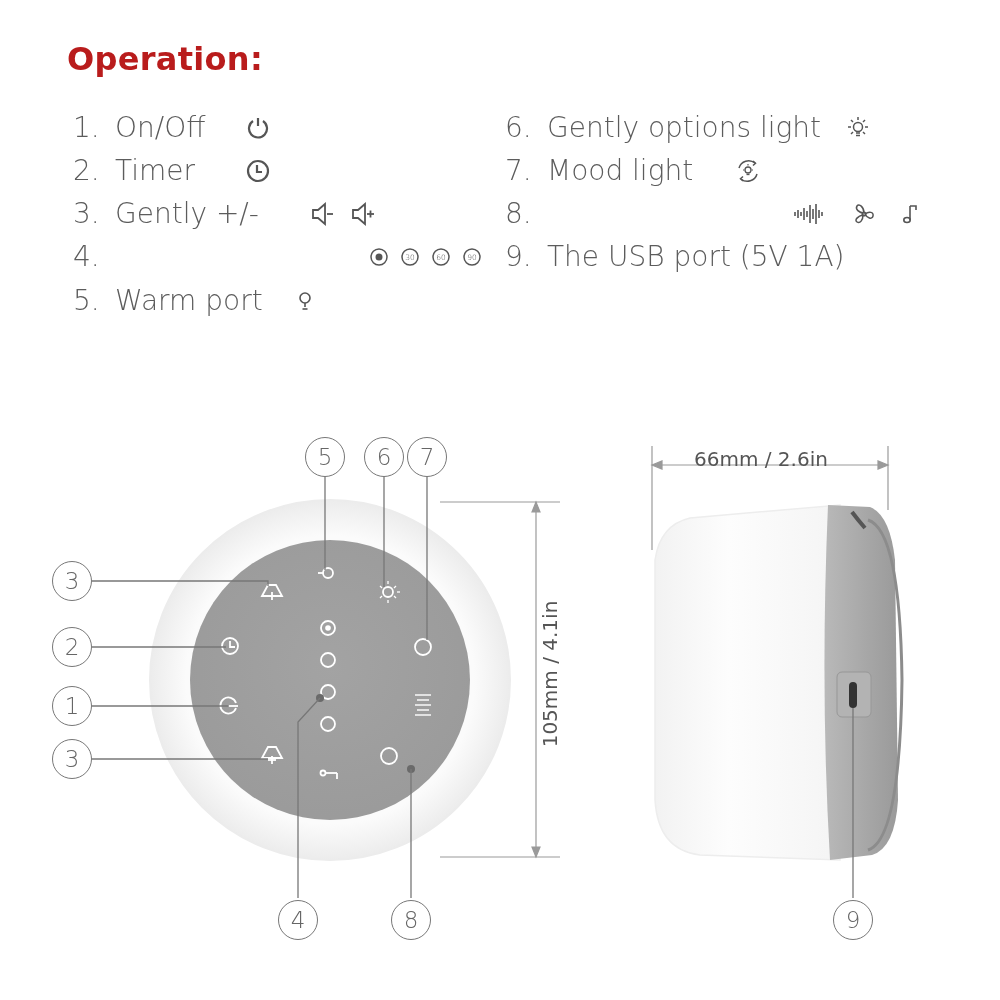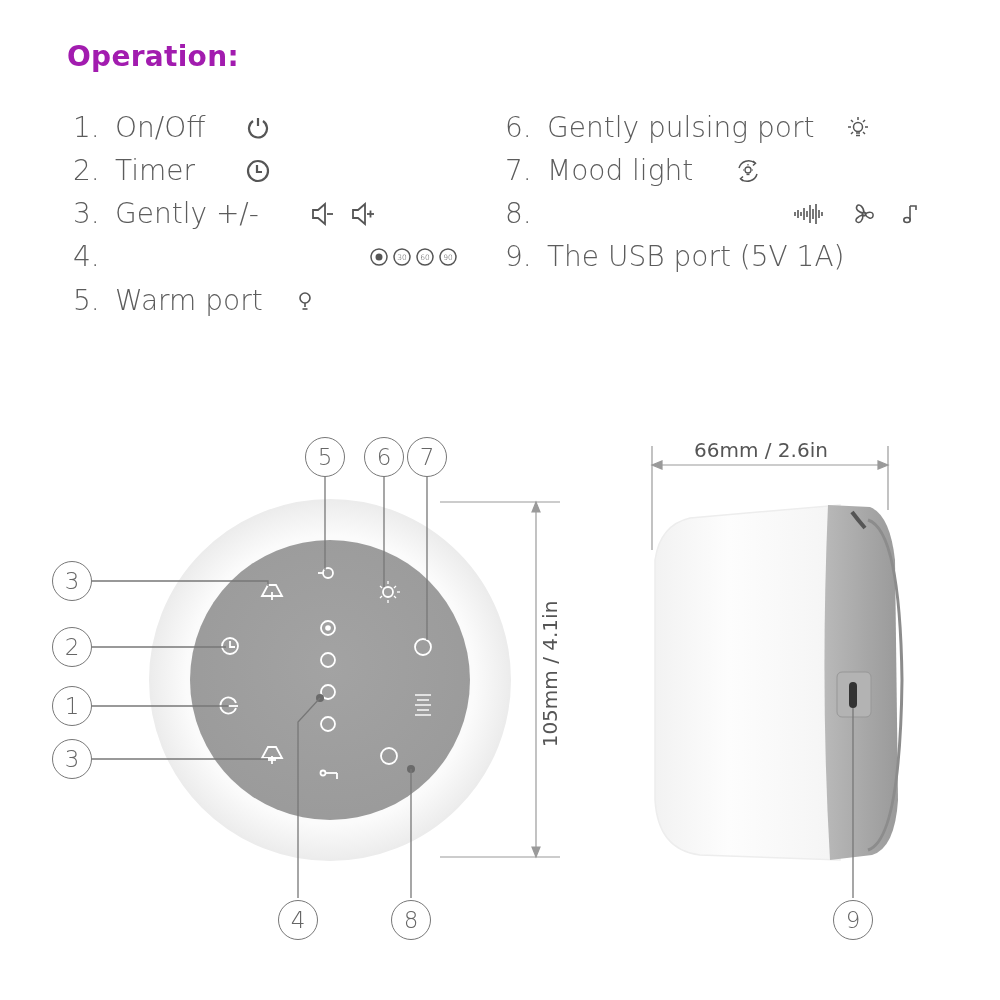--- a/index.html
+++ b/index.html
@@ -5,7 +5,7 @@
   html, body { margin:0; padding:0; background:#ffffff; }
   body { width:1000px; height:1000px; position:relative; overflow:hidden;
          font-family:"DejaVu Sans", sans-serif; color:#585858; }
-  .title { position:absolute; left:67px; top:40px; font-size:28px; font-weight:bold; color:#a21caf; letter-spacing:0.3px; }
+  .title { position:absolute; left:67px; top:40px; font-size:32px; font-weight:bold; color:#b91c1c; letter-spacing:0.3px; }
   .item { position:absolute; font-size:28px; color:#5c5c5c; white-space:nowrap; font-weight:300; height:36px; line-height:36px; }
   .item .num { position:absolute; left:0; width:60px; }
   .item .lbl { position:absolute; left:42px; }

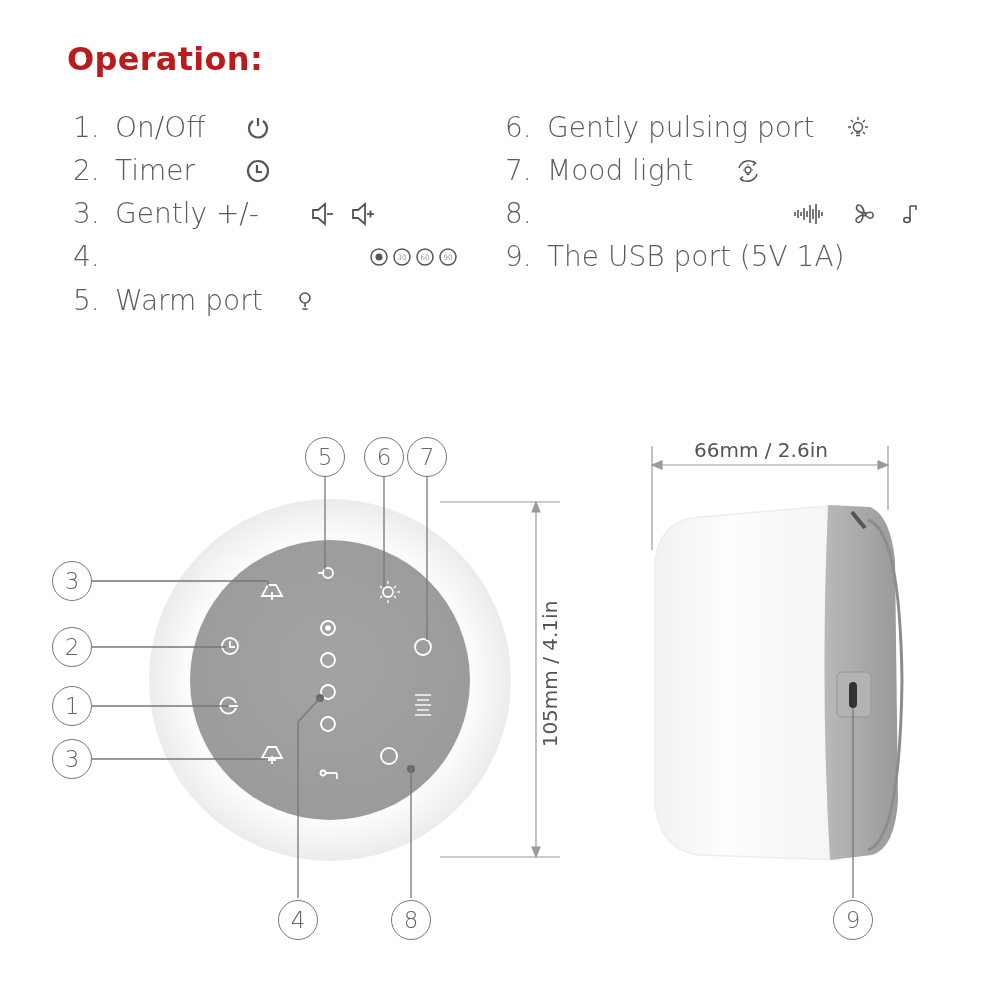--- a/index.html
+++ b/index.html
@@ -111,7 +111,7 @@
 
 <div class="item" style="left:505px; top:110px; width:420px;">
   <span class="num">6.</span>
-  <span class="lbl">Gently pulsing port</span>
+  <span class="lbl">Gently options light</span>
   <span class="icons" style="left:340px;">
     <span class="ico">
       <svg viewBox="0 0 26 26">

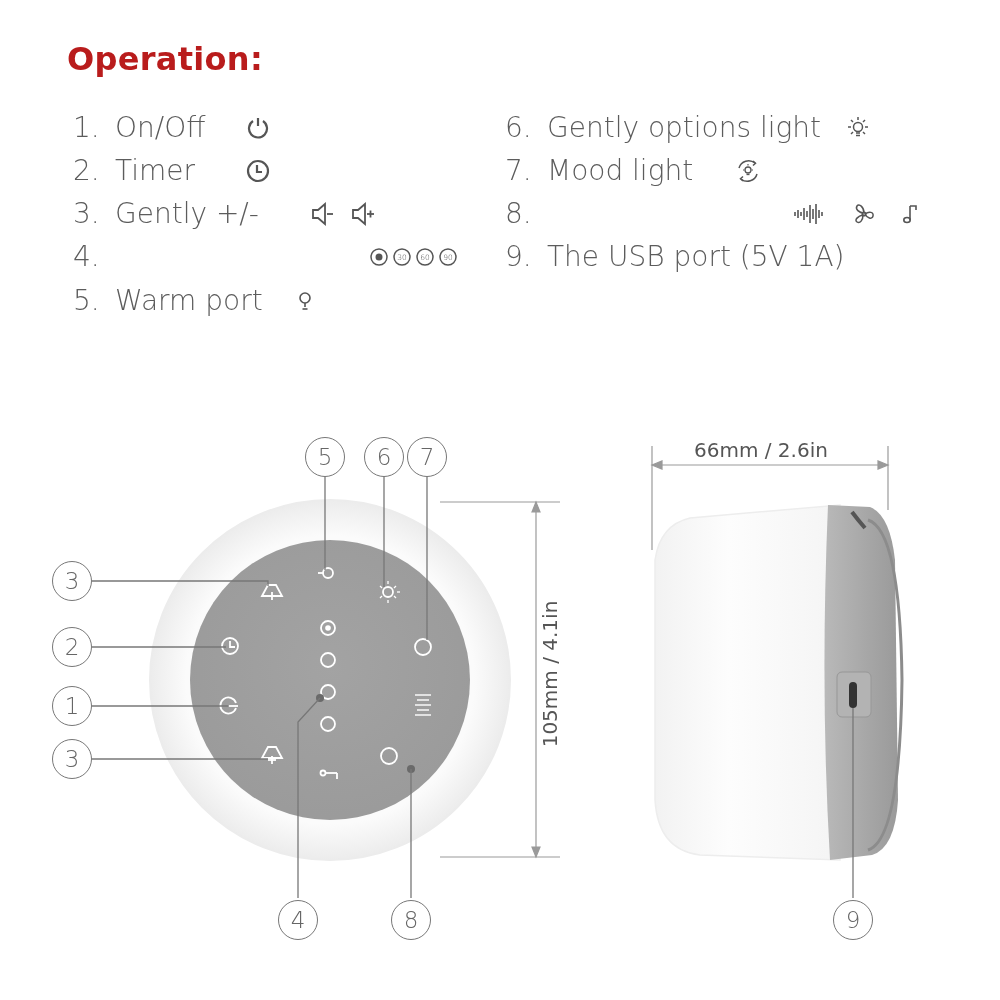--- a/index.html
+++ b/index.html
@@ -68,7 +68,7 @@
 </div>
 <div class="item" style="left:73px; top:239px; width:420px;">
   <span class="num">4.</span>
-  <span class="icons" style="left:296px; gap:3px;">
+  <span class="icons" style="left:296px; gap:11px;">
     <span class="ico" style="width:20px;height:20px;">
       <svg viewBox="0 0 20 20">
           <circle cx="10" cy="10" r="8" fill="none" stroke="#555" stroke-width="1.5"></circle>

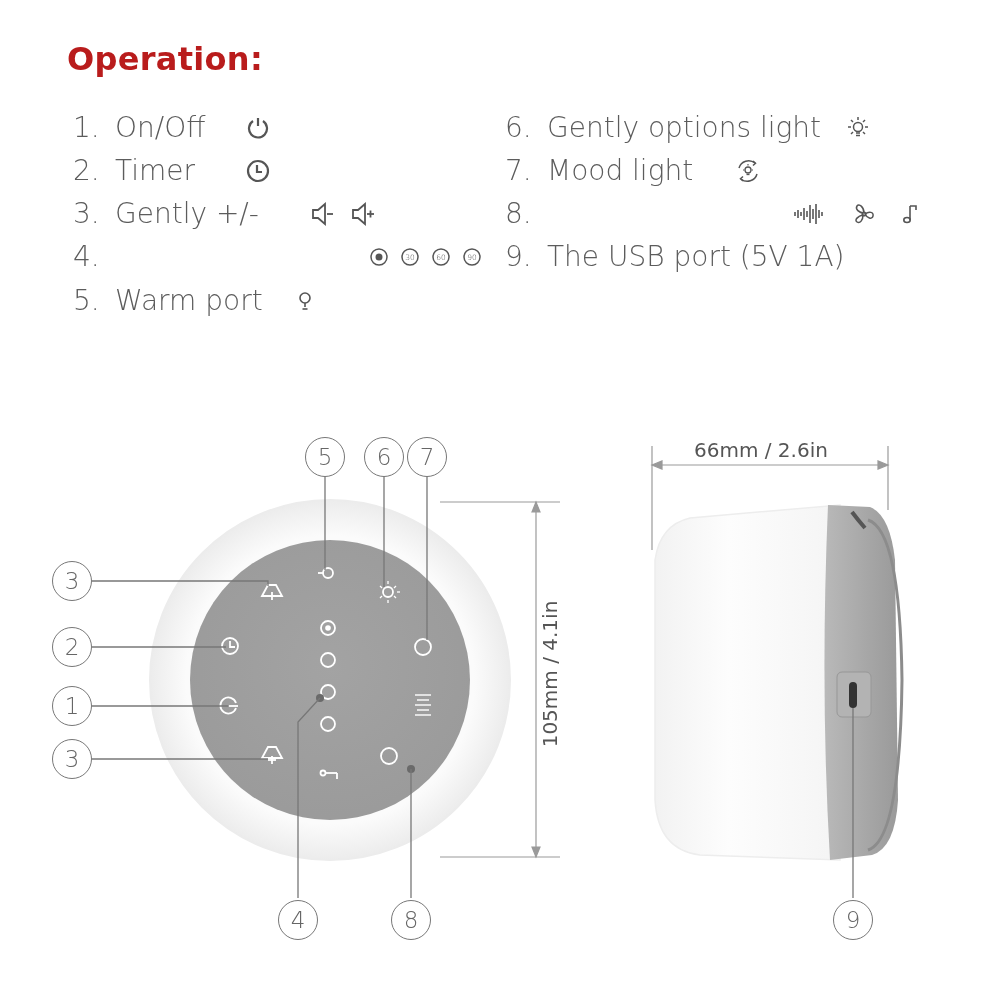--- a/index.html
+++ b/index.html
@@ -331,6 +331,6 @@
 <div class="callout" style="left:833px; top:900px;">9</div>
 
 <div class="dim-label" style="left:465px; top:662px; width:170px; text-align:center; transform:rotate(-90deg); transform-origin:center;">105mm / 4.1in</div>
-<div class="dim-label" style="left:694px; top:438px;">66mm / 2.6in</div>
+<div class="dim-label" style="left:694px; top:447px;">66mm / 2.6in</div>
 
 </body></html>

